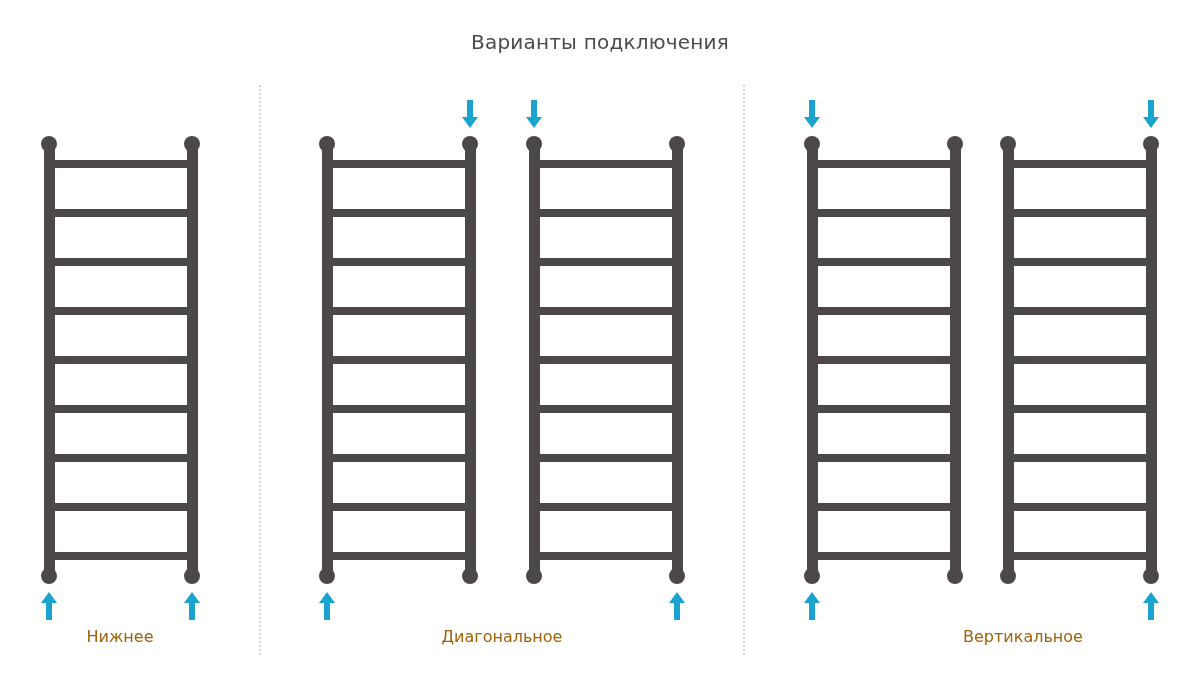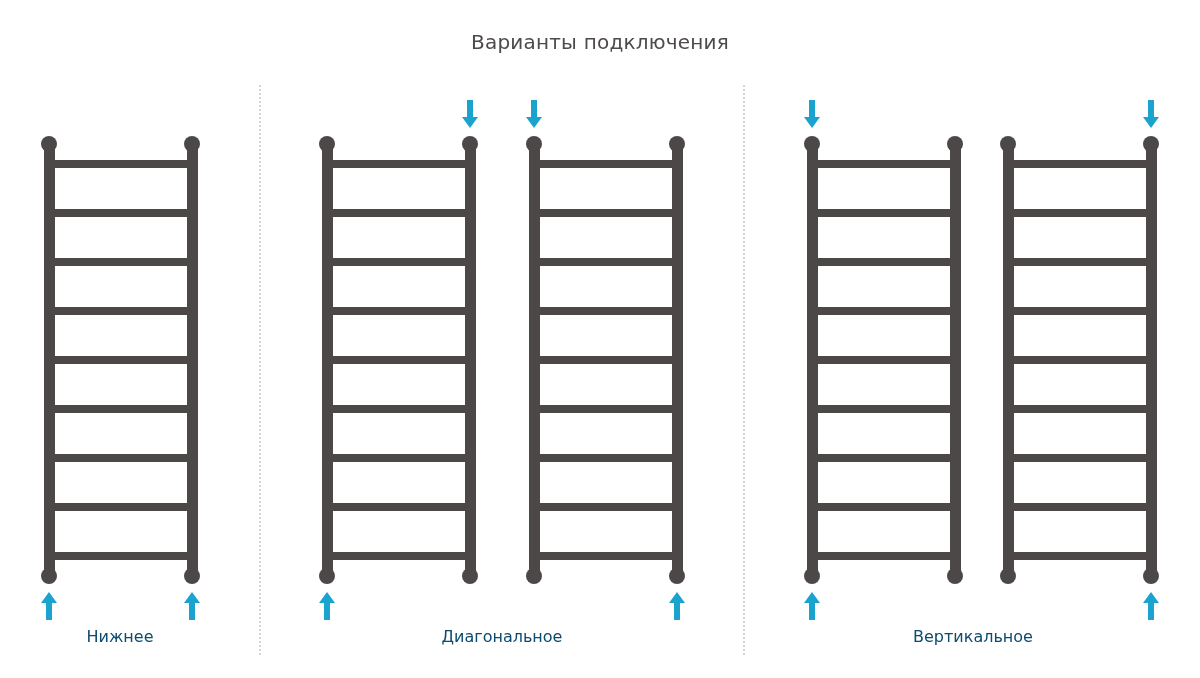--- a/index.html
+++ b/index.html
@@ -7,7 +7,7 @@
          font-family:"DejaVu Sans", "Liberation Sans", sans-serif; color:#4a4a4a; }
   .title { position:absolute; left:0; width:1200px; top:30px; text-align:center; font-size:20px; color:#4d4a49; letter-spacing:0.2px; }
   .divider { position:absolute; top:85px; height:570px; width:0; border-left:2px dotted #d4d4d4; }
-  .caption { position:absolute; top:627px; font-size:16px; color:#0c4a6e; text-align:center; transform:translateX(-50%); white-space:nowrap; }
+  .caption { position:absolute; top:627px; font-size:16px; color:#a16207; text-align:center; transform:translateX(-50%); white-space:nowrap; }
   .ladder { position:absolute; top:0; left:0; }
   .post { position:absolute; top:140px; width:11px; height:440px; background:#4d4848; }
   .ball { position:absolute; width:16px; height:16px; border-radius:50%; background:#4d4848; }

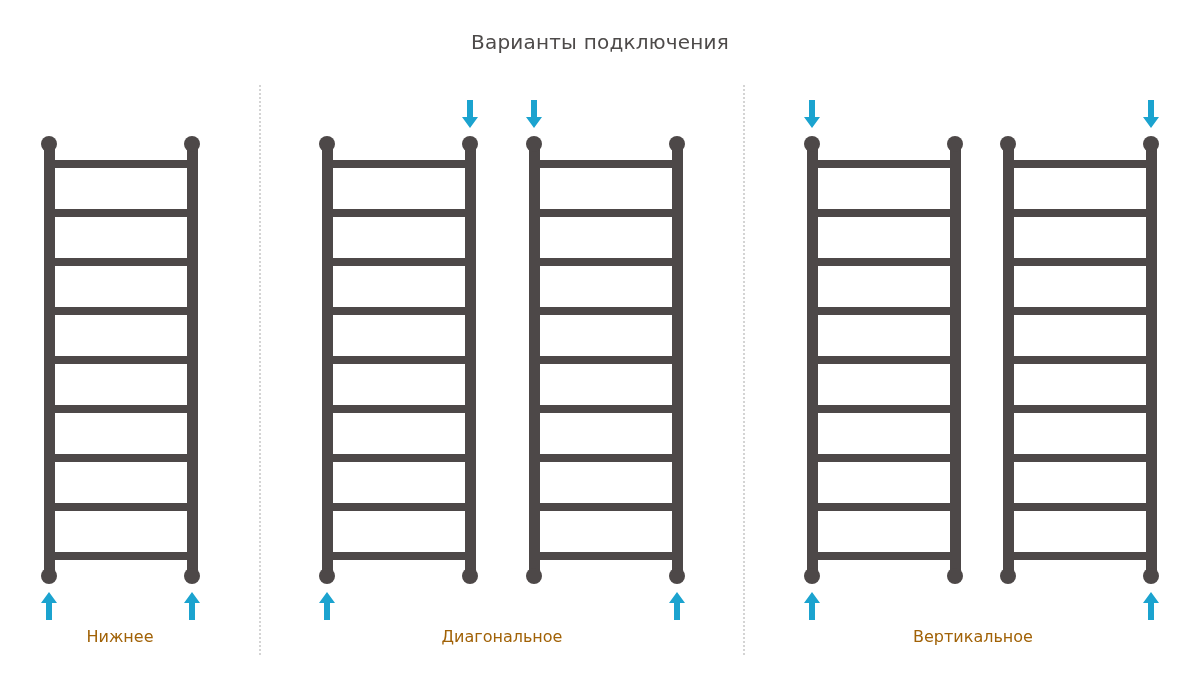--- a/index.html
+++ b/index.html
@@ -24,7 +24,7 @@
 
 <div class="caption" style="left:120px;">Нижнее</div>
 <div class="caption" style="left:502px;">Диагональное</div>
-<div class="caption" style="left:973px;">Вертикальное</div>
+<div class="caption" style="left:1023px;">Вертикальное</div>
 
 <div id="ladders">
     <div class="ladder">

